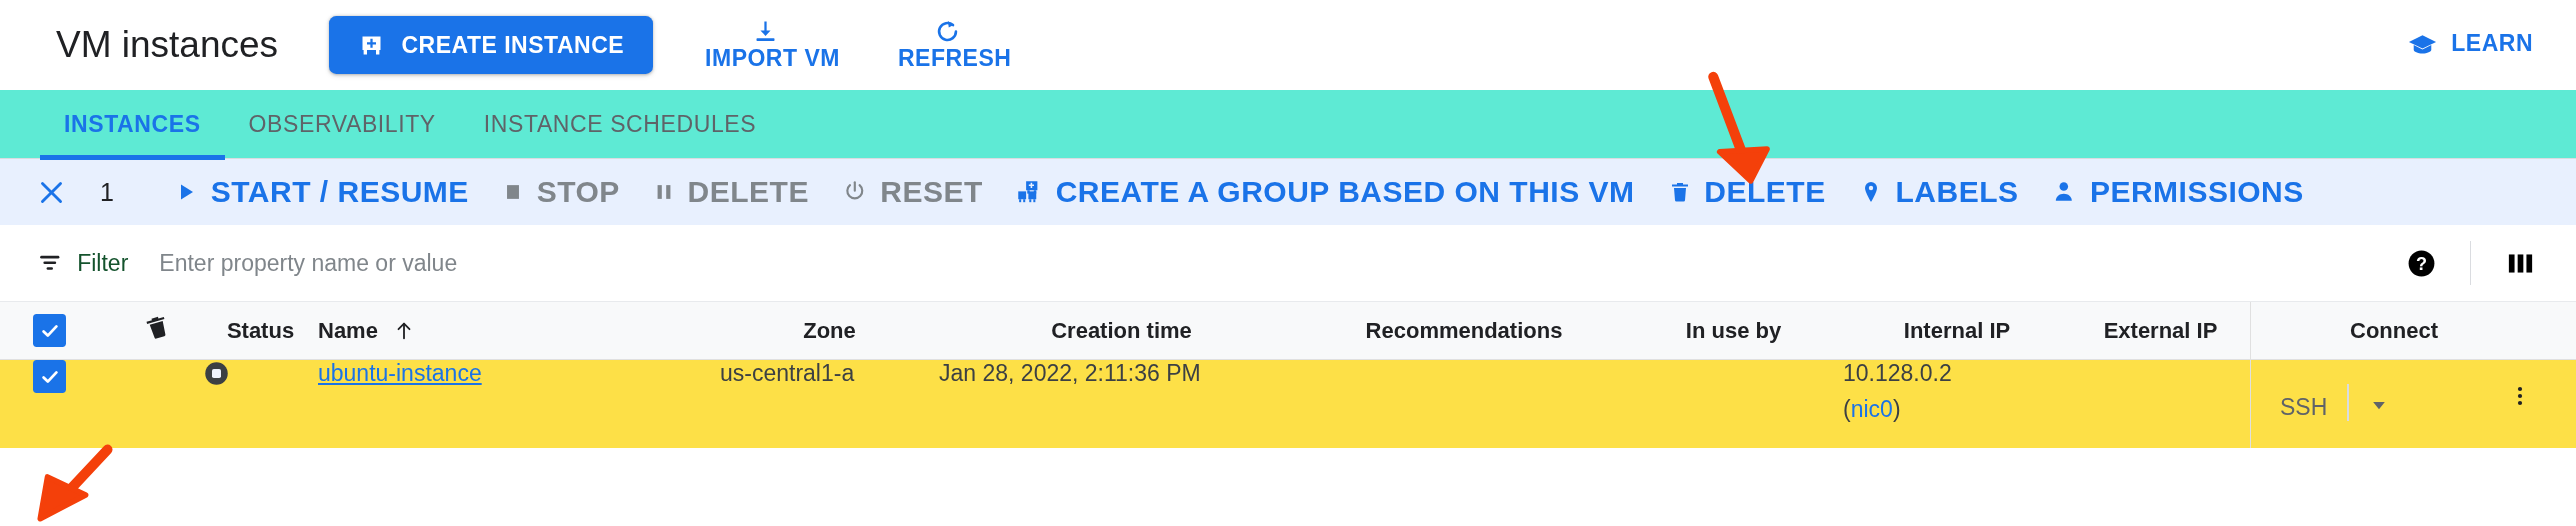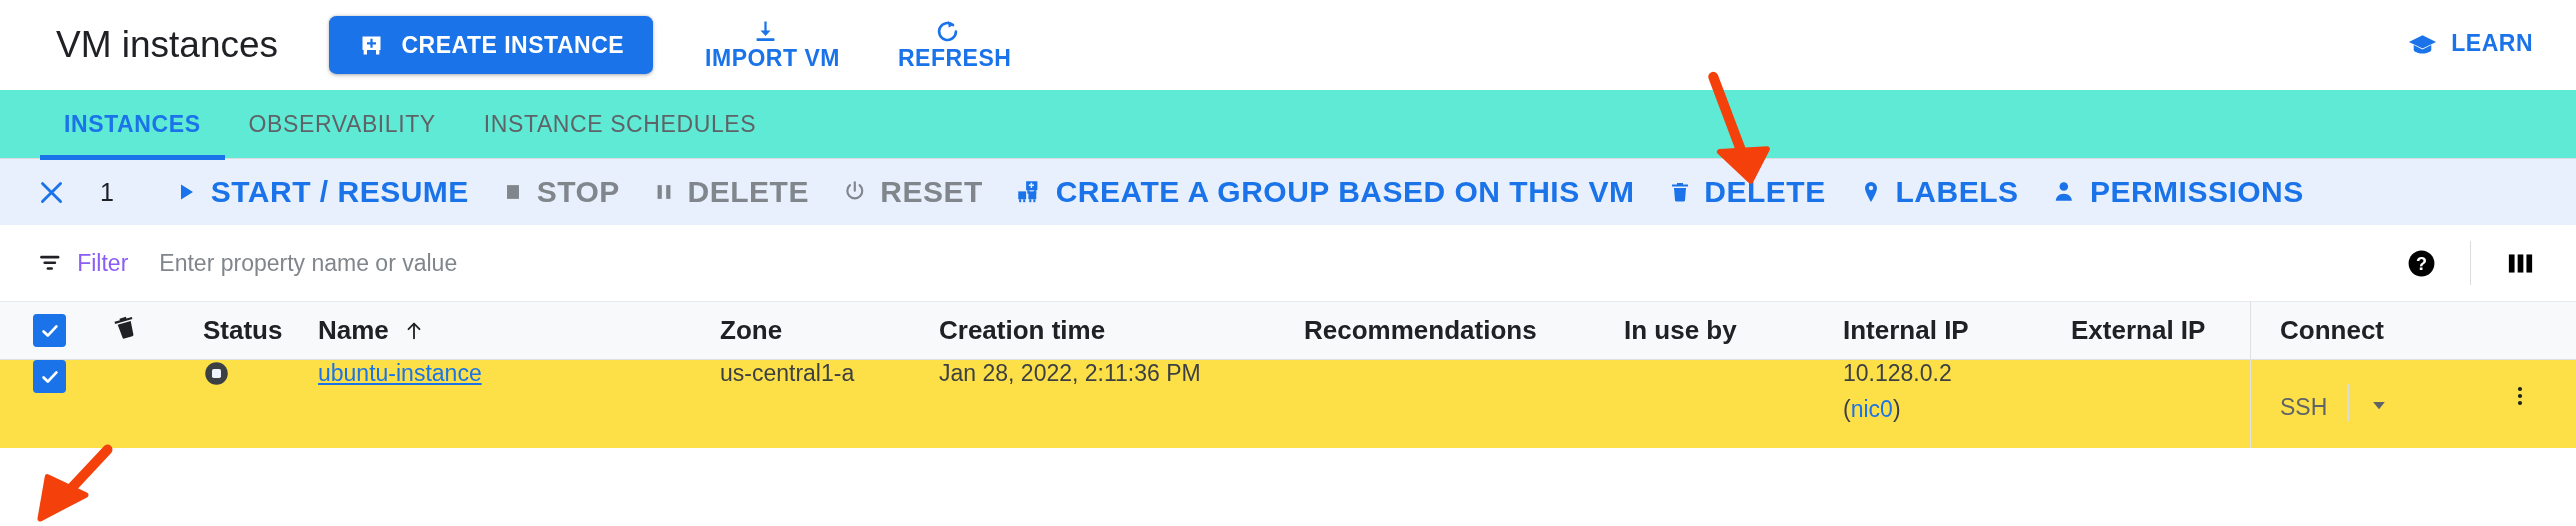--- a/index.html
+++ b/index.html
@@ -168,7 +168,7 @@
     display: flex;
     align-items: center;
     font-size: 23px;
-    color: #8b5cf6;
+    color: #14532d;
     margin-right: 29px;
     cursor: pointer;
     white-space: nowrap;

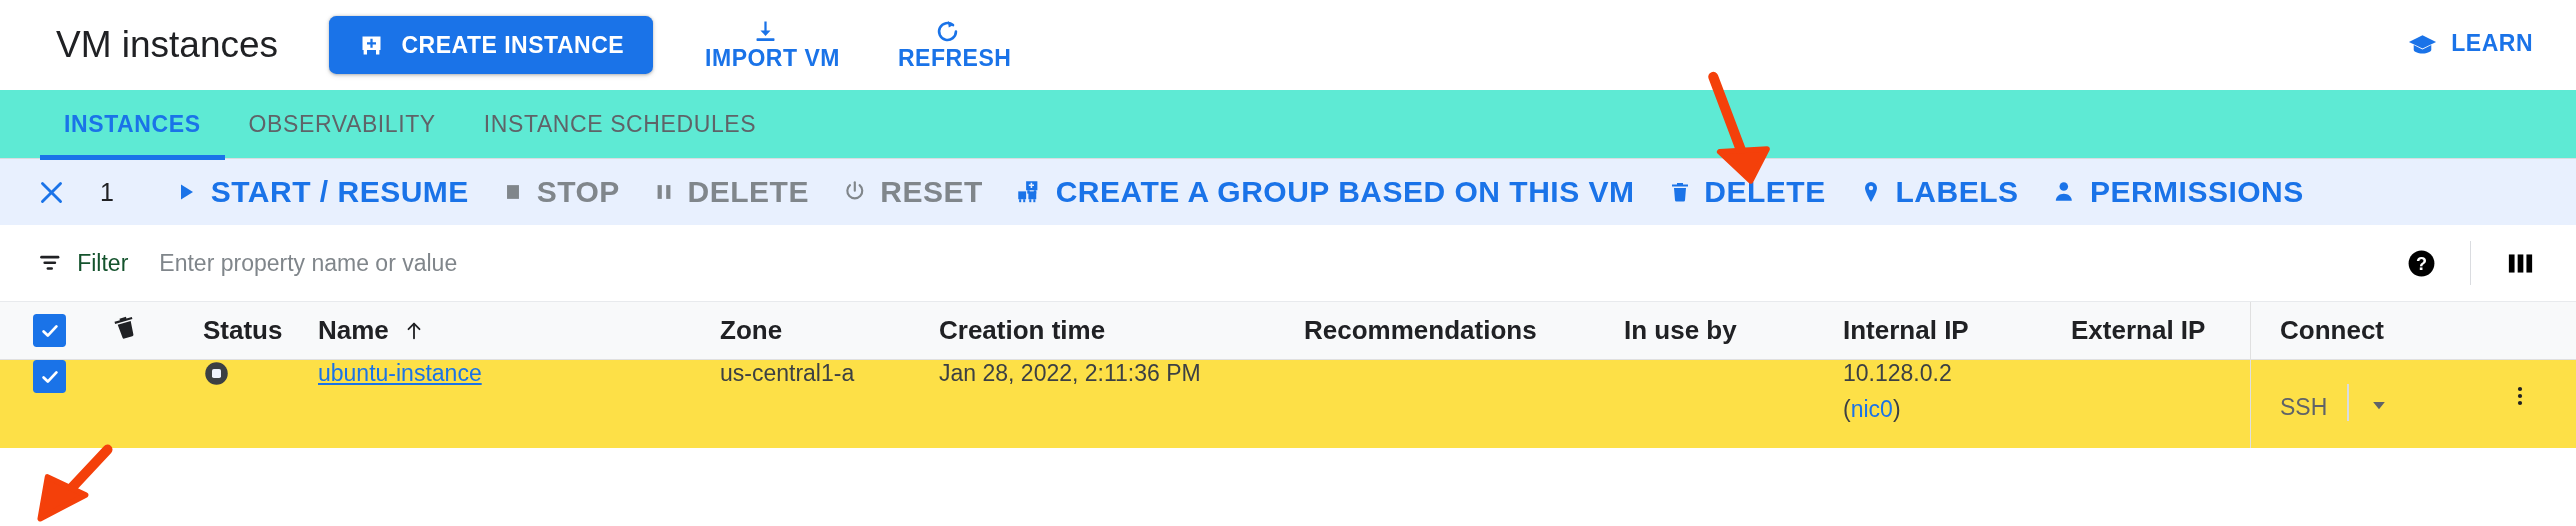--- a/index.html
+++ b/index.html
@@ -203,10 +203,10 @@
   .tbl th {
     background: #f8f9fa;
     height: 57px;
-    font-size: 26px;
+    font-size: 22px;
     font-weight: 600;
     color: #202124;
-    text-align: left;
+    text-align: center;
     padding: 0;
     border-bottom: 0.9px solid #e0e0e0;
     white-space: nowrap;

